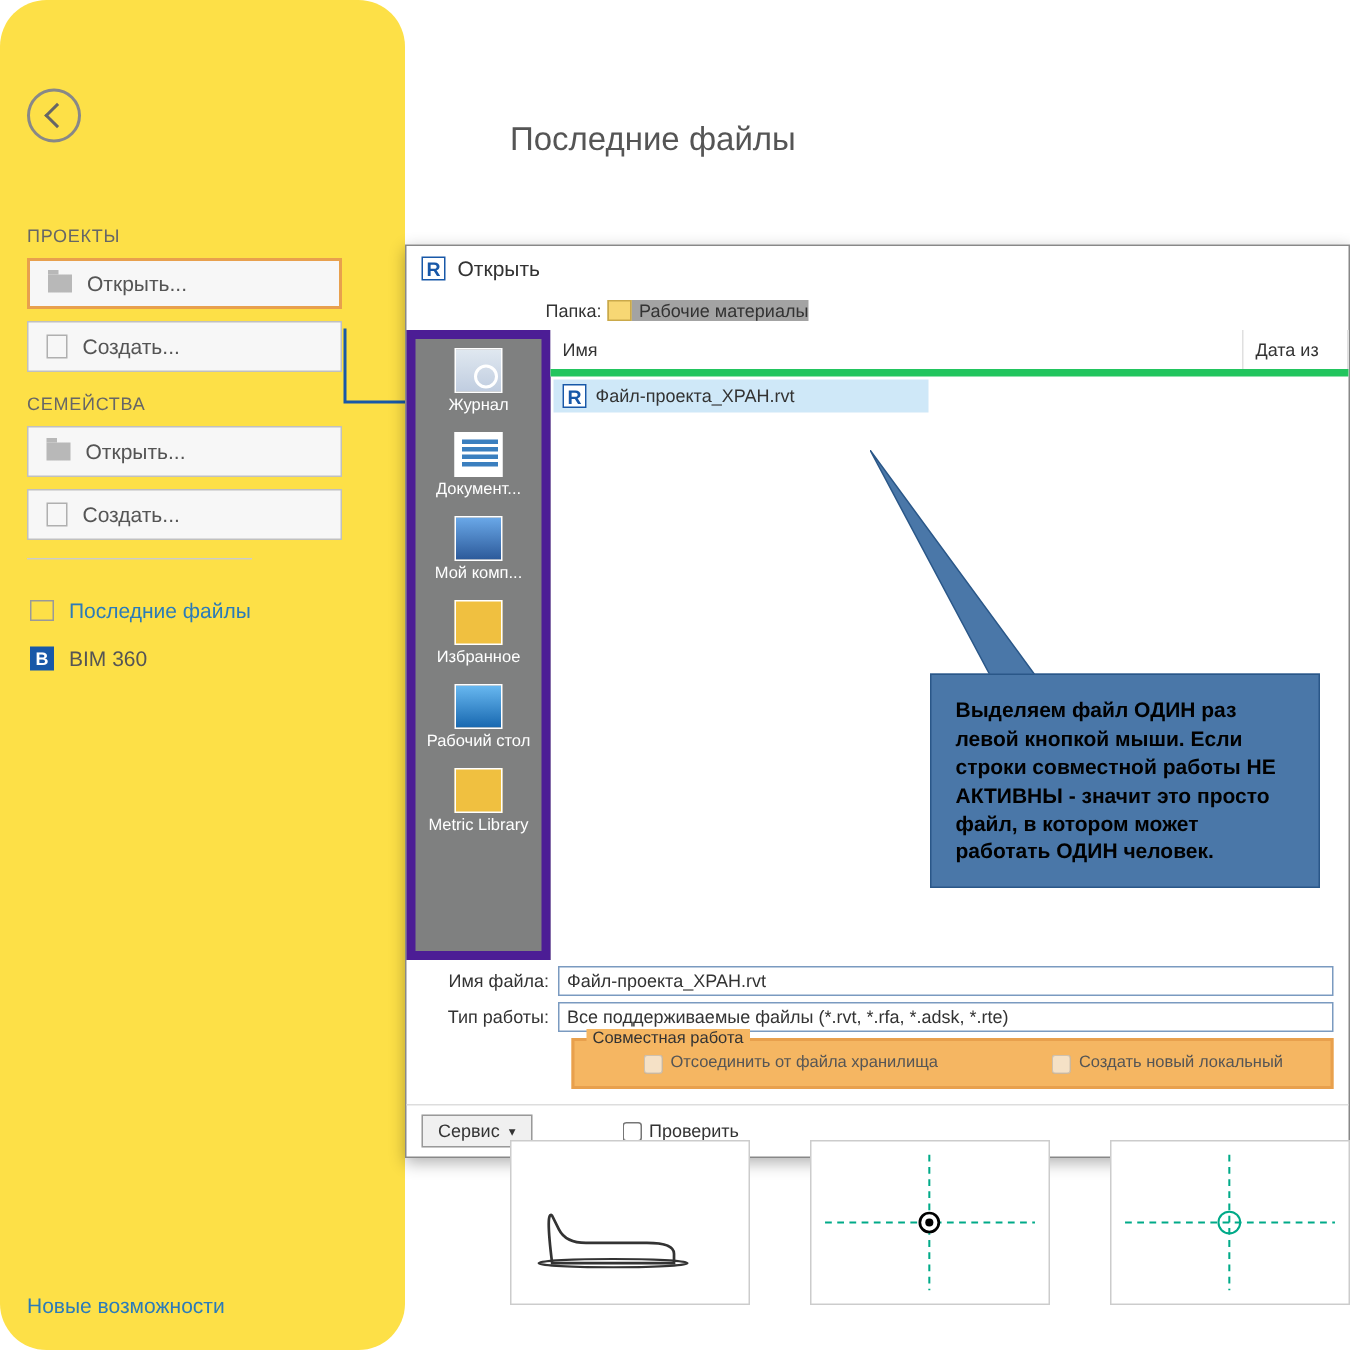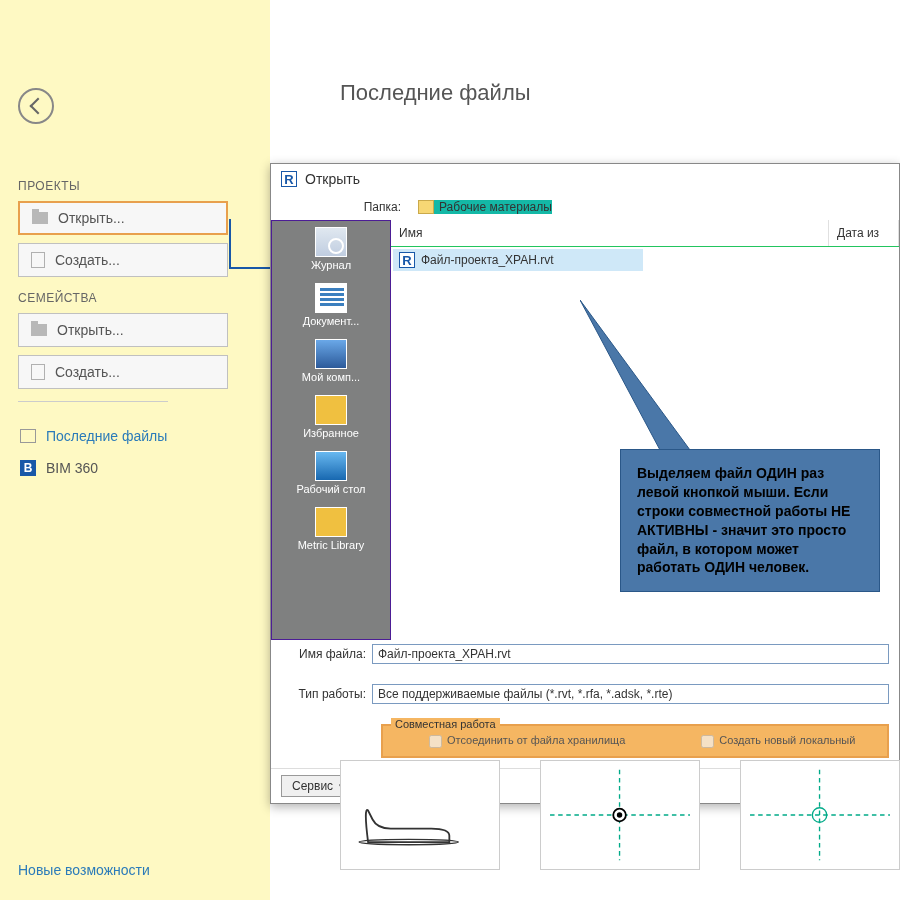--- a/index.html
+++ b/index.html
@@ -5,7 +5,7 @@
 * { box-sizing: border-box; margin: 0; padding: 0; }
 body { font-family: "Segoe UI", Arial, sans-serif; font-size: 13px; color: #333; background: #fff; width: 900px; height: 900px; overflow: hidden; position: relative; }
 
-.sidebar { position: absolute; left: 0; top: 0; width: 270px; height: 900px; background: #fef9c3; padding: 88px 18px 18px 18px; }
+.sidebar { position: absolute; left: 0; top: 0; width: 270px; height: 900px; background: #fde047; padding: 59px 18px 18px 18px; border-radius: 31px; }
 .back-btn { width: 36px; height: 36px; border: 2px solid #888; border-radius: 50%; display: flex; align-items: center; justify-content: center; margin-bottom: 55px; cursor: pointer; }
 .back-btn::before { content: ""; width: 10px; height: 10px; border-left: 2px solid #666; border-bottom: 2px solid #666; transform: rotate(45deg); margin-left: 3px; }
 .section-label { font-size: 12px; color: #666; letter-spacing: 0.5px; margin-bottom: 8px; }

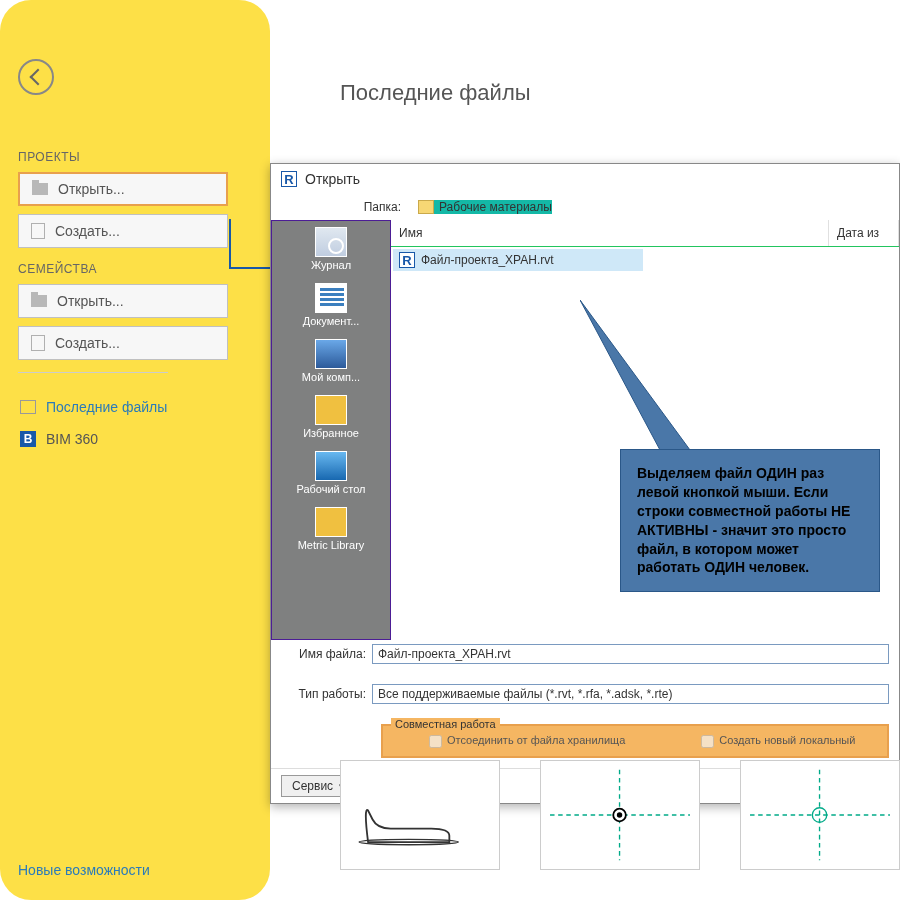--- a/index.html
+++ b/index.html
@@ -27,7 +27,7 @@
 .dialog { position: absolute; left: 270px; top: 163px; width: 630px; border: 1px solid #888; background: #fff; box-shadow: 0 3px 10px rgba(0,0,0,0.3); }
 .dlg-title { display: flex; align-items: center; gap: 8px; padding: 7px 10px; font-size: 14px; }
 .r-icon { width: 16px; height: 16px; background: #fff; color: #1858a8; font-weight: bold; font-size: 13px; display: inline-flex; align-items: center; justify-content: center; border: 1px solid #1858a8; }
-.dlg-row { display: flex; align-items: center; gap: 17px; padding: 6px 10px; font-size: 12px; }
+.dlg-row { display: flex; align-items: center; gap: 4px; padding: 6px 10px; font-size: 12px; }
 .folder-label { margin-left: 60px; width: 60px; text-align: right; }
 .folder-field { display: flex; align-items: center; gap: 5px; background: #14b8a6; }
 .fld-icon { width: 16px; height: 14px; background: #f7d774; border: 1px solid #caa94a; }

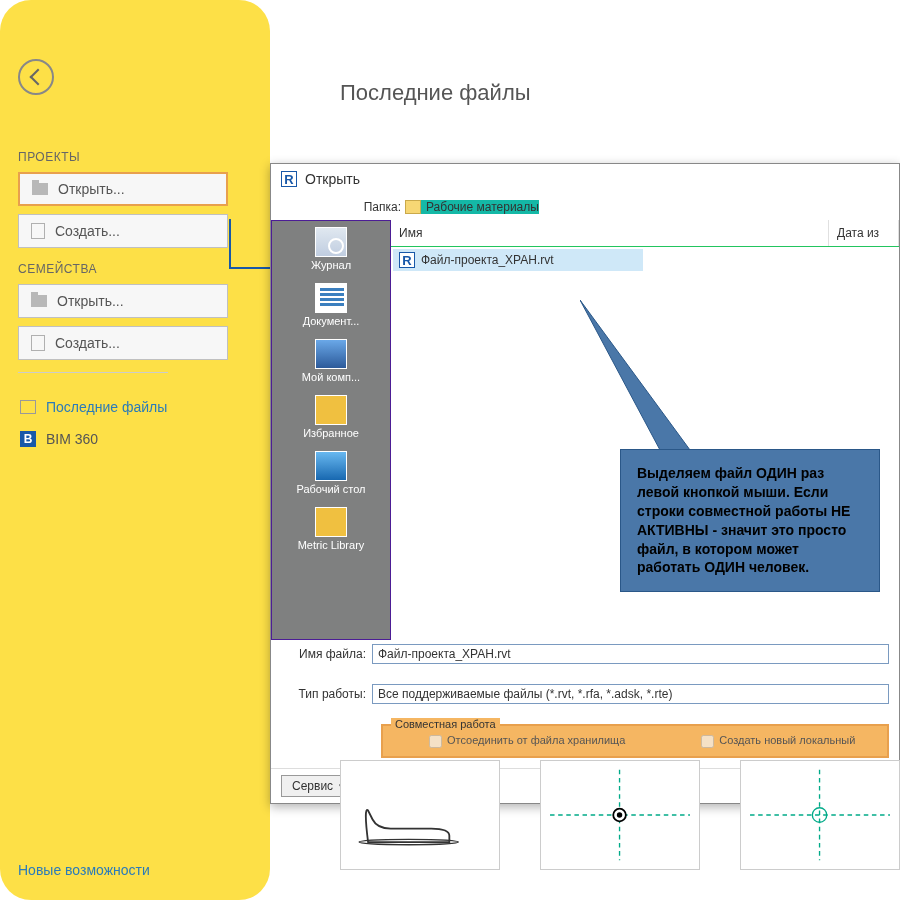--- a/index.html
+++ b/index.html
@@ -29,7 +29,7 @@
 .r-icon { width: 16px; height: 16px; background: #fff; color: #1858a8; font-weight: bold; font-size: 13px; display: inline-flex; align-items: center; justify-content: center; border: 1px solid #1858a8; }
 .dlg-row { display: flex; align-items: center; gap: 4px; padding: 6px 10px; font-size: 12px; }
 .folder-label { margin-left: 60px; width: 60px; text-align: right; }
-.folder-field { display: flex; align-items: center; gap: 5px; background: #14b8a6; }
+.folder-field { display: flex; align-items: center; gap: 5px; background: #a3a3a3; }
 .fld-icon { width: 16px; height: 14px; background: #f7d774; border: 1px solid #caa94a; }
 .dlg-body { display: flex; height: 420px; }
 .places { width: 120px; background: #7f8080; border: 1px solid #4c1d95; overflow: hidden; }

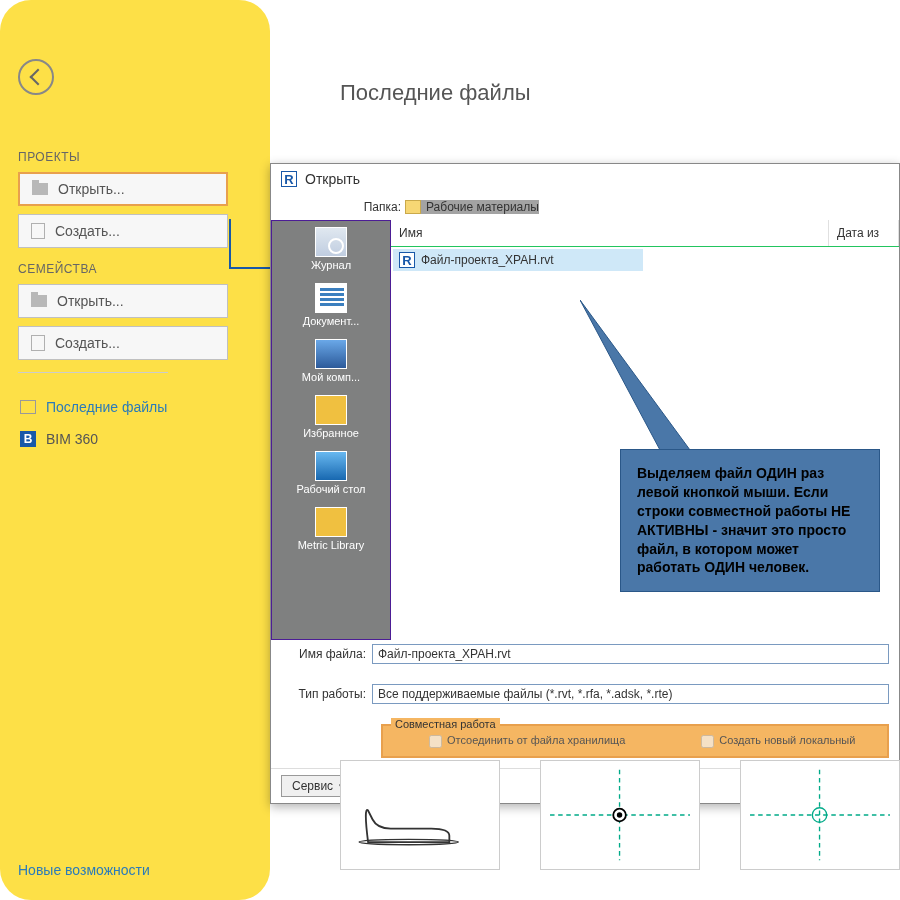--- a/index.html
+++ b/index.html
@@ -45,7 +45,7 @@
 .place .pic.desk { background: linear-gradient(#68b8f0,#1868b0); }
 .place .pic.lib { background: #f0c040; }
 .filelist { flex: 1; display: flex; flex-direction: column; }
-.fl-head { display: flex; border-bottom: 1px solid #22c55e; font-size: 12px; background: #fff; }
+.fl-head { display: flex; border-bottom: 5px solid #22c55e; font-size: 12px; background: #fff; }
 .fl-head .col { padding: 6px 8px; border-right: 1px solid #e0e0e0; }
 .fl-head .c-name { flex: 1; }
 .fl-head .c-date { width: 70px; }

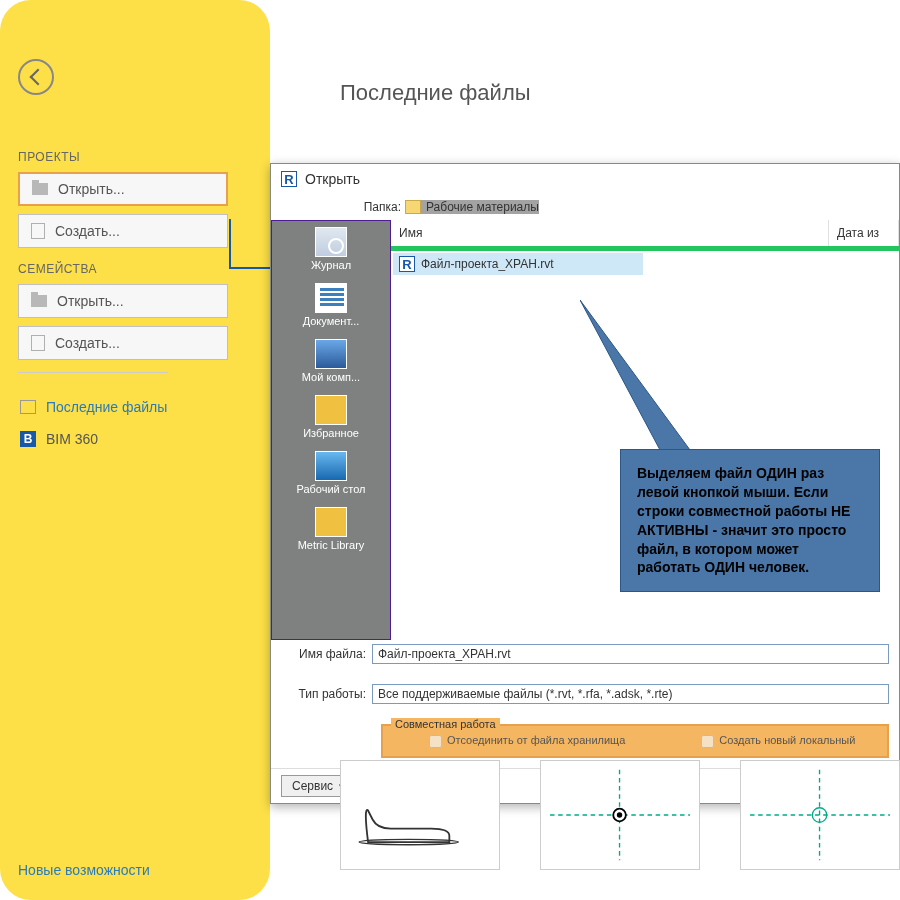--- a/index.html
+++ b/index.html
@@ -32,7 +32,7 @@
 .folder-field { display: flex; align-items: center; gap: 5px; background: #a3a3a3; }
 .fld-icon { width: 16px; height: 14px; background: #f7d774; border: 1px solid #caa94a; }
 .dlg-body { display: flex; height: 420px; }
-.places { width: 120px; background: #7f8080; border: 1px solid #4c1d95; overflow: hidden; }
+.places { width: 96px; background: #7f8080; border: 6px solid #4c1d95; overflow: hidden; }
 .place { display: flex; flex-direction: column; align-items: center; padding: 6px 2px; color: #fff; font-size: 11px; gap: 2px; cursor: pointer; }
 .place .pic { width: 32px; height: 30px; background: #3b7fbf; border: 1px solid #fff; }
 .place .pic.journal { background: linear-gradient(#e0e8f0,#c0cde0); position: relative; }

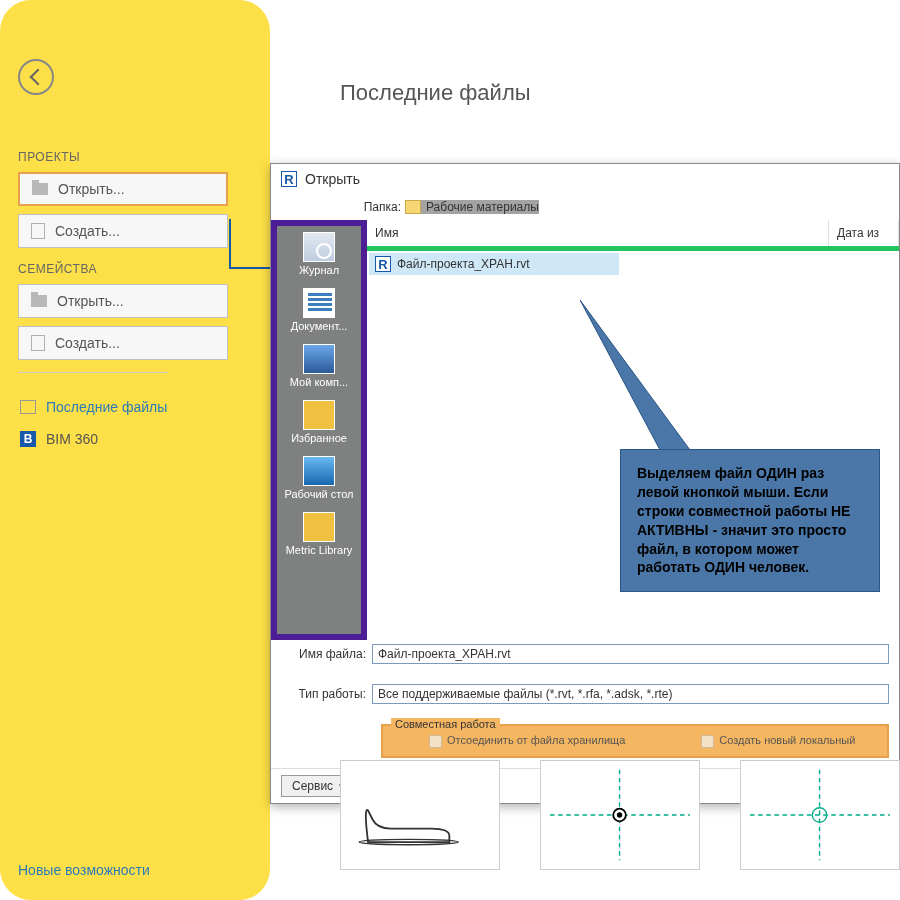--- a/index.html
+++ b/index.html
@@ -52,7 +52,7 @@
 .file-row { display: flex; align-items: center; gap: 6px; padding: 3px 6px; font-size: 12px; background: #cfe8f8; cursor: pointer; width: 250px; margin-left: 2px; margin-top: 2px; }
 
 .dlg-bottom { padding: 4px 10px 10px 10px; font-size: 12px; }
-.brow { display: flex; align-items: center; gap: 6px; margin-bottom: 20px; }
+.brow { display: flex; align-items: center; gap: 6px; margin-bottom: 4px; }
 .brow label { width: 85px; text-align: right; }
 .brow .field { flex: 1; border: 1px solid #7a9ac0; background: #fff; padding: 2px 5px; font-size: 12px; }
 .workshare { border: 2px solid #e8a04d; background: #f5b662; padding: 4px 10px 8px 10px; position: relative; margin-left: 100px; }

